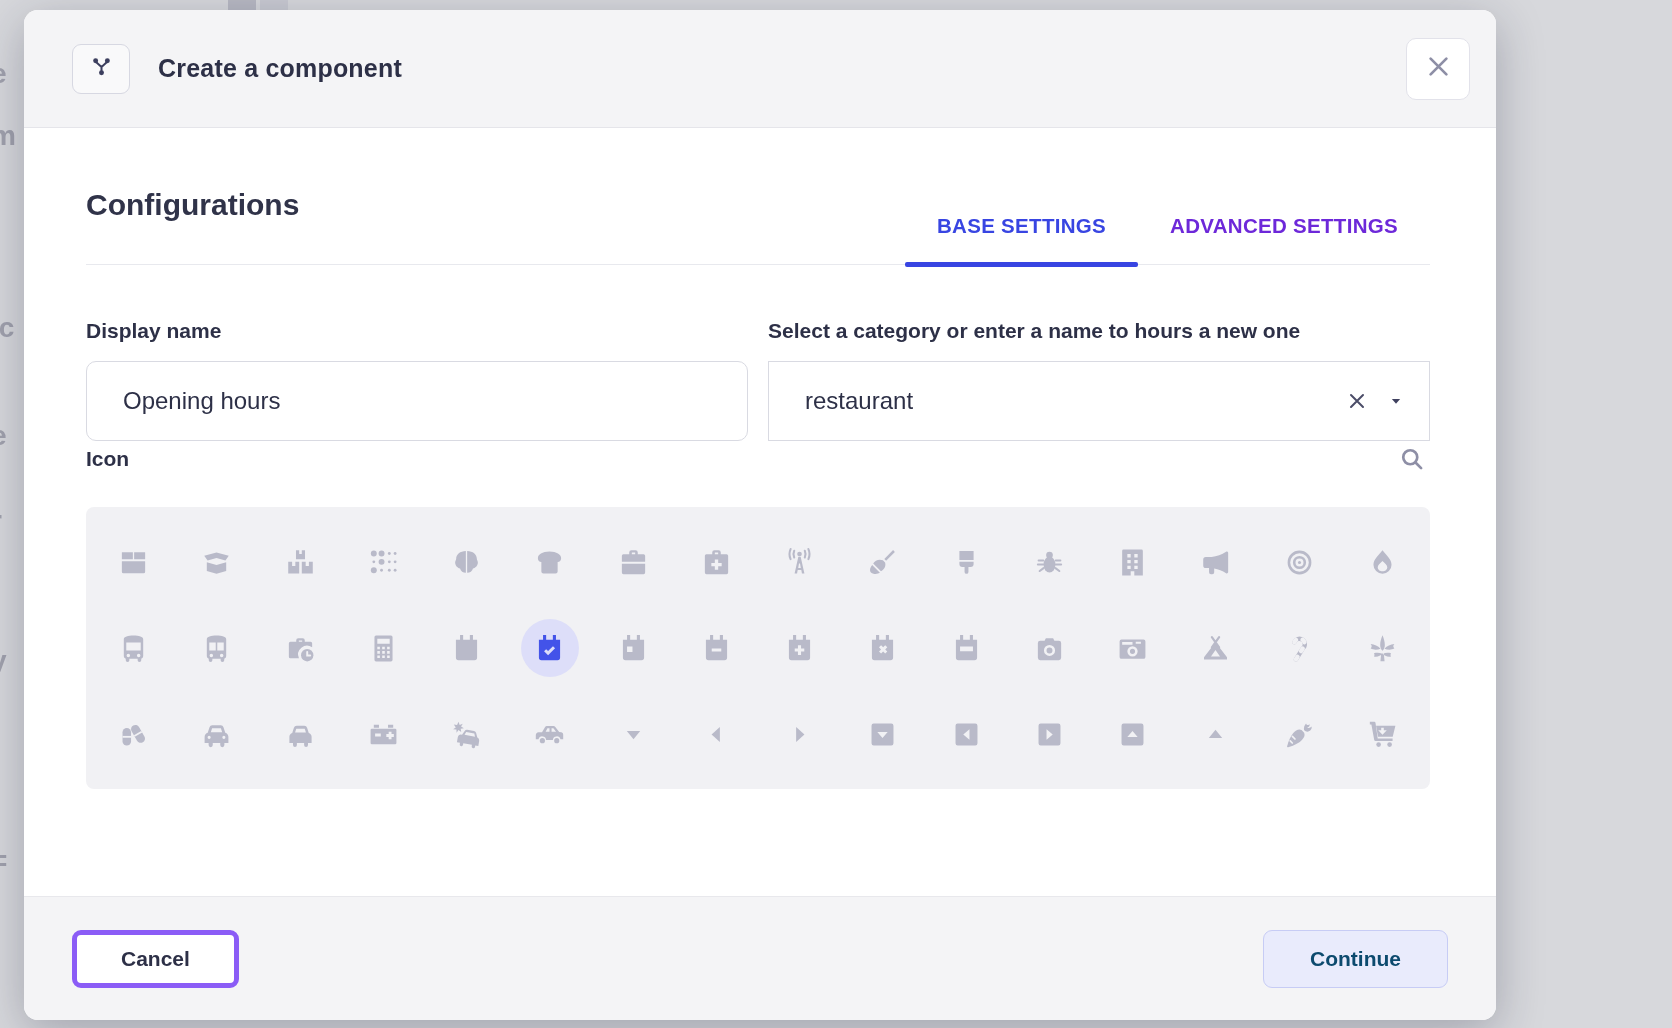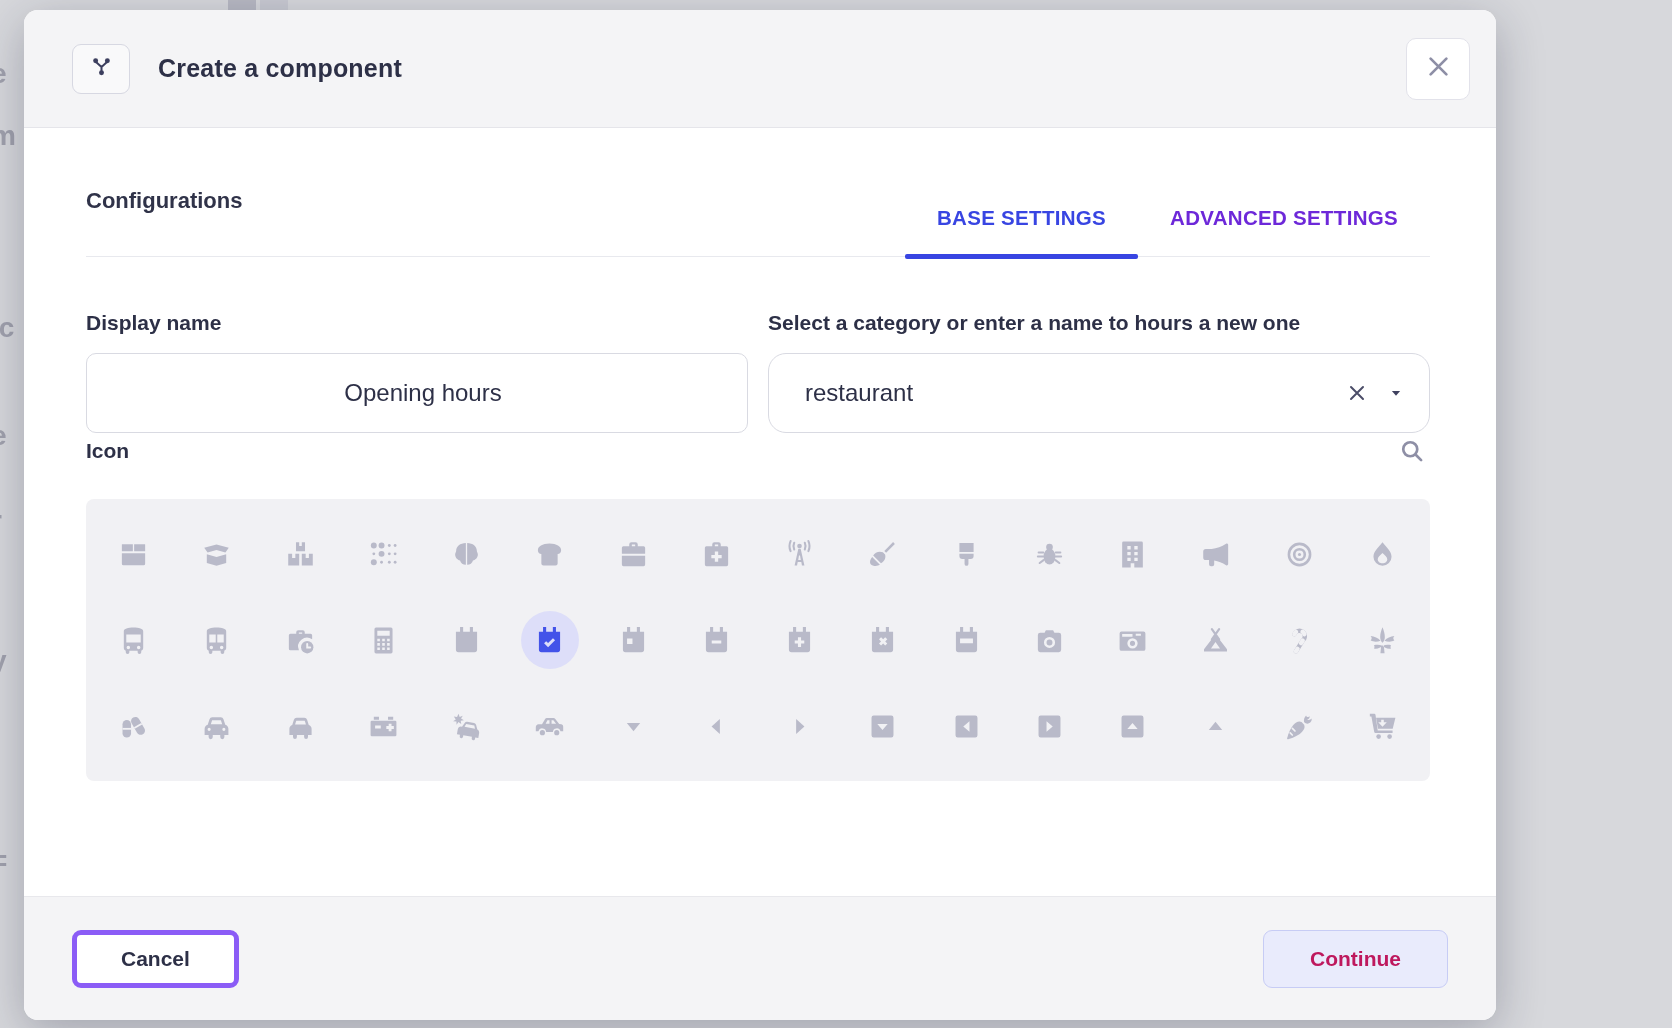--- a/index.html
+++ b/index.html
@@ -38,7 +38,7 @@
   
   .dlg-body { flex:1 1 auto; background:#fff; padding:0 66px 0 62px; }
   .config-row { display:flex; align-items:flex-end; margin-top:60px; border-bottom:1px solid #e8e9ee; }
-  .config-title { font-size:22px; font-weight:bold; color:#303349; padding-bottom:42px; }
+  .config-title { font-size:30px; font-weight:bold; color:#303349; padding-bottom:42px; }
   .tabs { margin-left:auto; display:flex;text-align:center; }
   .tab {
     position:relative; font-size:20.5px; font-weight:bold; color:#6d28d9;

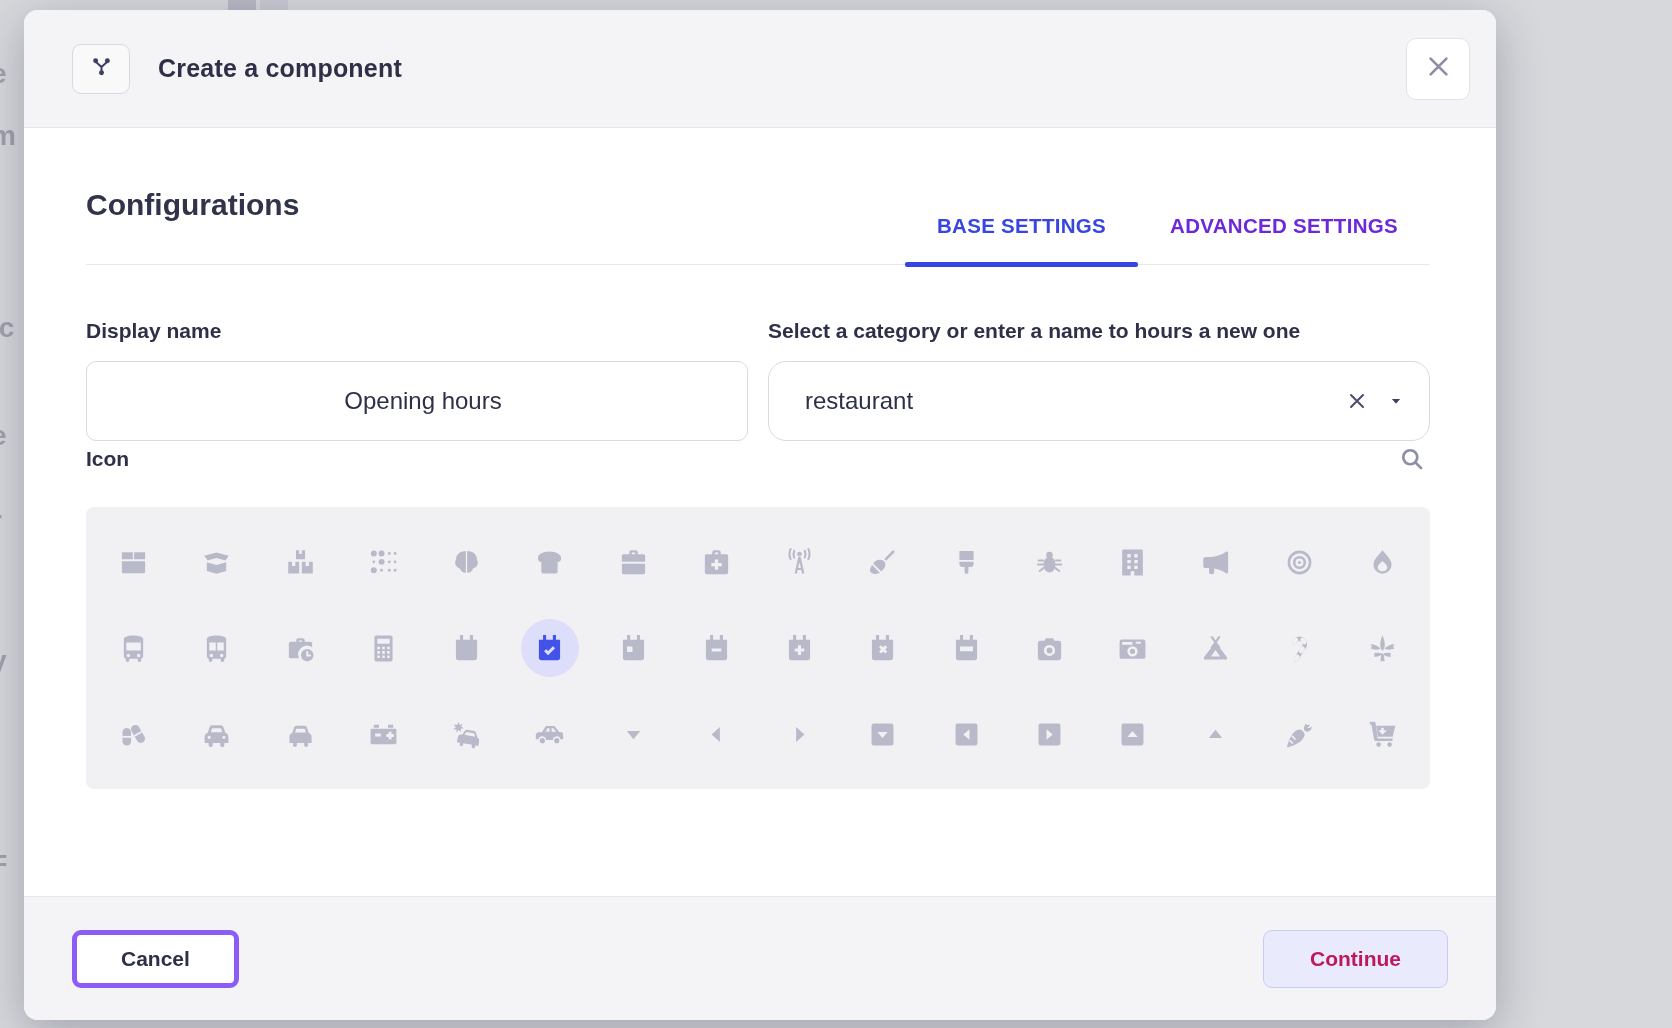--- a/index.html
+++ b/index.html
@@ -56,7 +56,6 @@
     width:100%; height:80px; border:1px solid #d9dae2; border-radius:10px;
     font-size:24px; color:#2d3047; padding:0 24px 0 36px; background:#fff; outline:none;
     font-family:"Liberation Sans", sans-serif;
-    text-align:center;
   }
   .select-box {
     height:80px; border:1px solid #d9dae2; border-radius:18px; background:#fff;

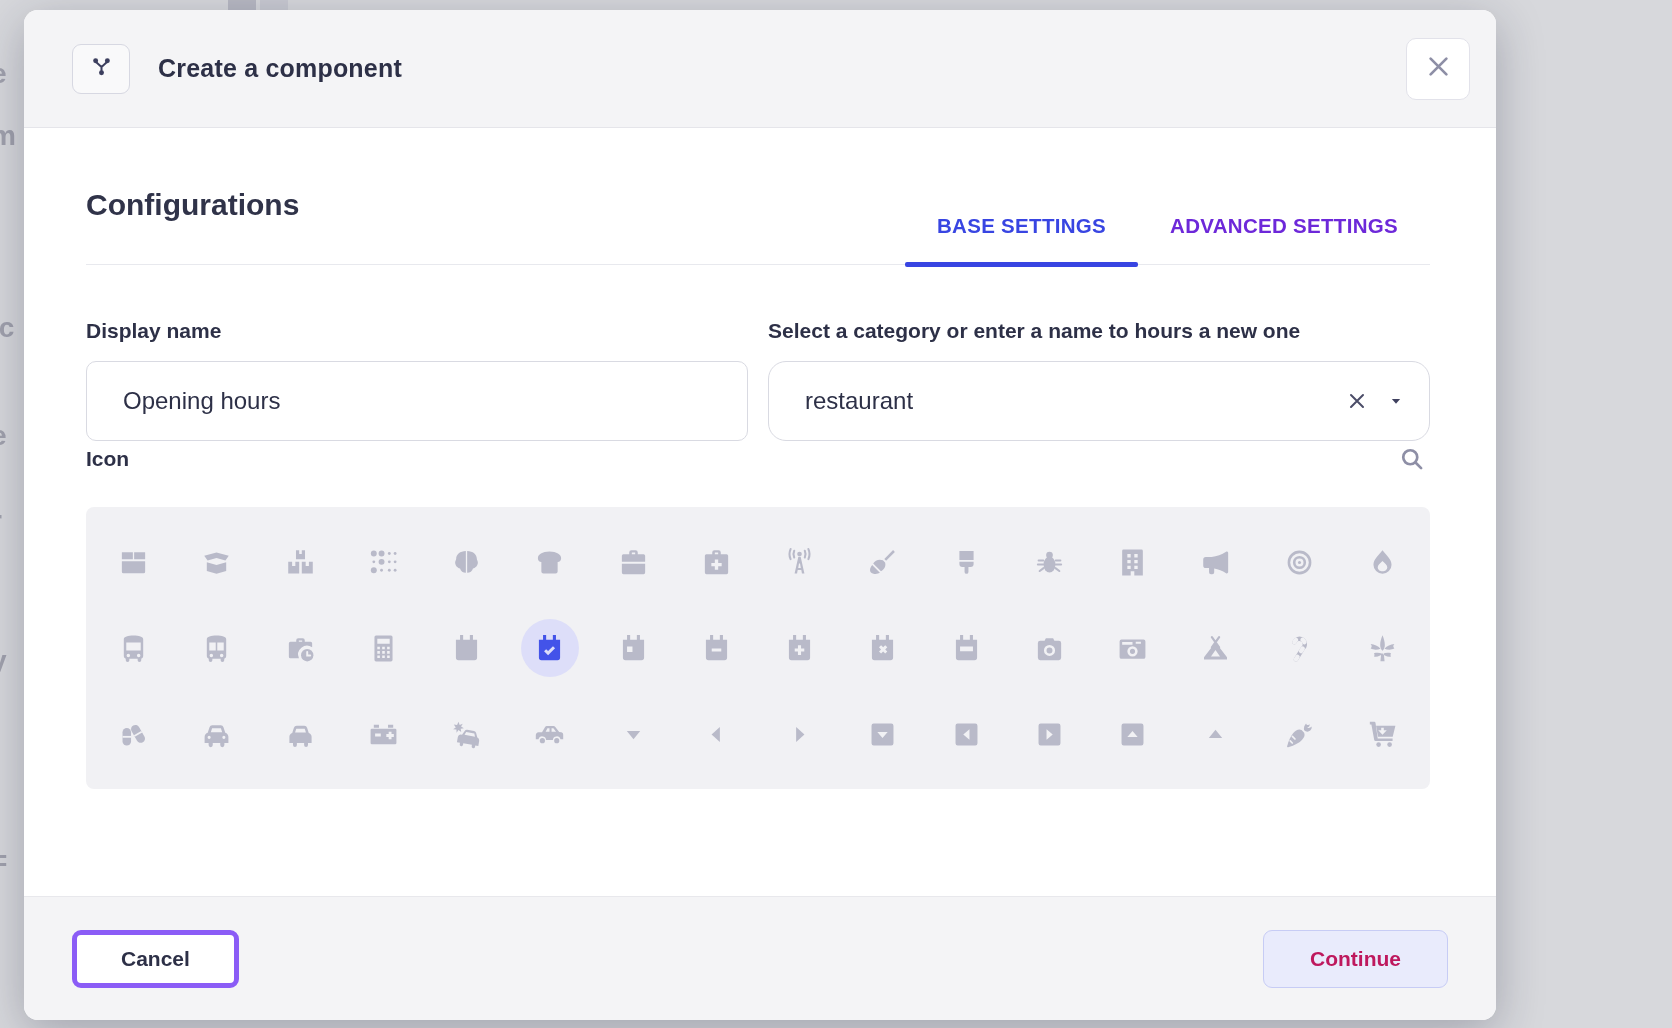--- a/index.html
+++ b/index.html
@@ -58,7 +58,7 @@
     font-family:"Liberation Sans", sans-serif;
   }
   .select-box {
-    height:80px; border:1px solid #d9dae2; border-radius:18px; background:#fff;
+    height:80px; border:1px solid #d9dae2; border-radius:0; background:#fff;
     display:flex; align-items:center; padding:0 24px 0 36px; cursor:pointer;
   }
   .select-value { flex:1 1 auto; font-size:24px; color:#2d3047; }

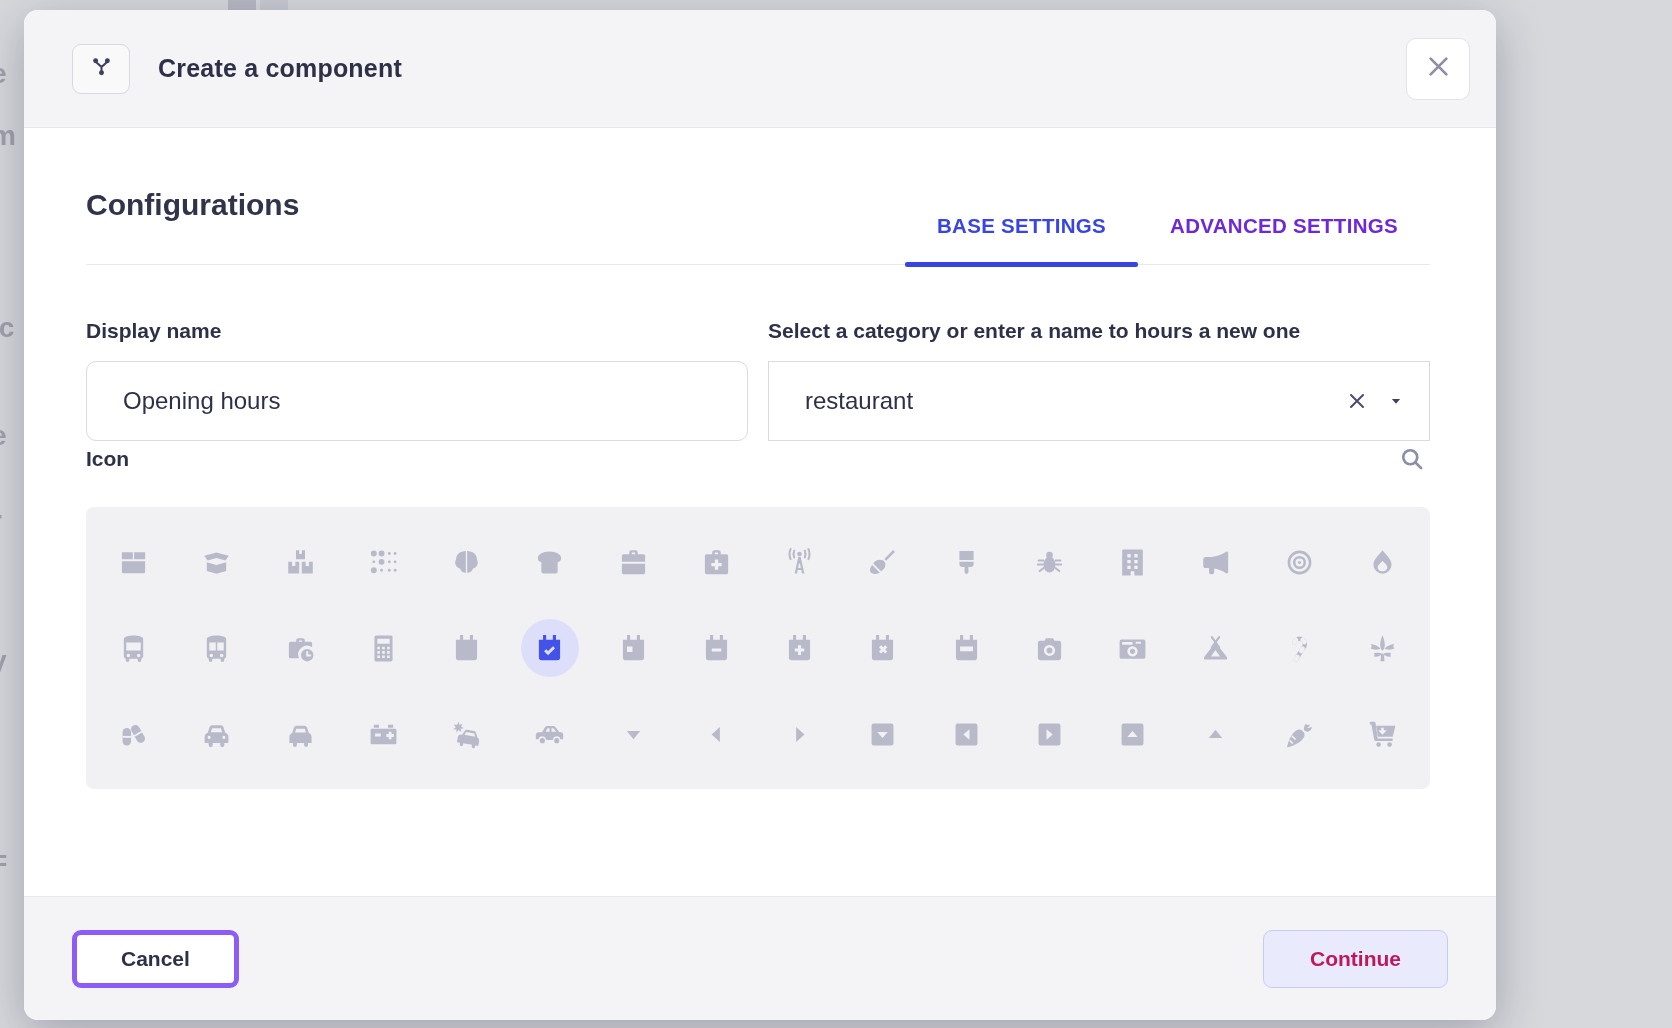--- a/index.html
+++ b/index.html
@@ -93,7 +93,7 @@
     font-family:"Liberation Sans", sans-serif;
   }
   .btn-cancel { background:#fff; border:5px solid #8b5cf6; color:#2d3047; padding:0 44px; }
-  .btn-continue { background:#e9ebfc; border:1px solid #c7ccf5; color:#be185d; padding:0 46px; }
+  .btn-continue { background:#e9ebfc; border:1px solid #c7ccf5; color:#0c4a6e; padding:0 46px; }
 </style>
 </head>
 <body>

